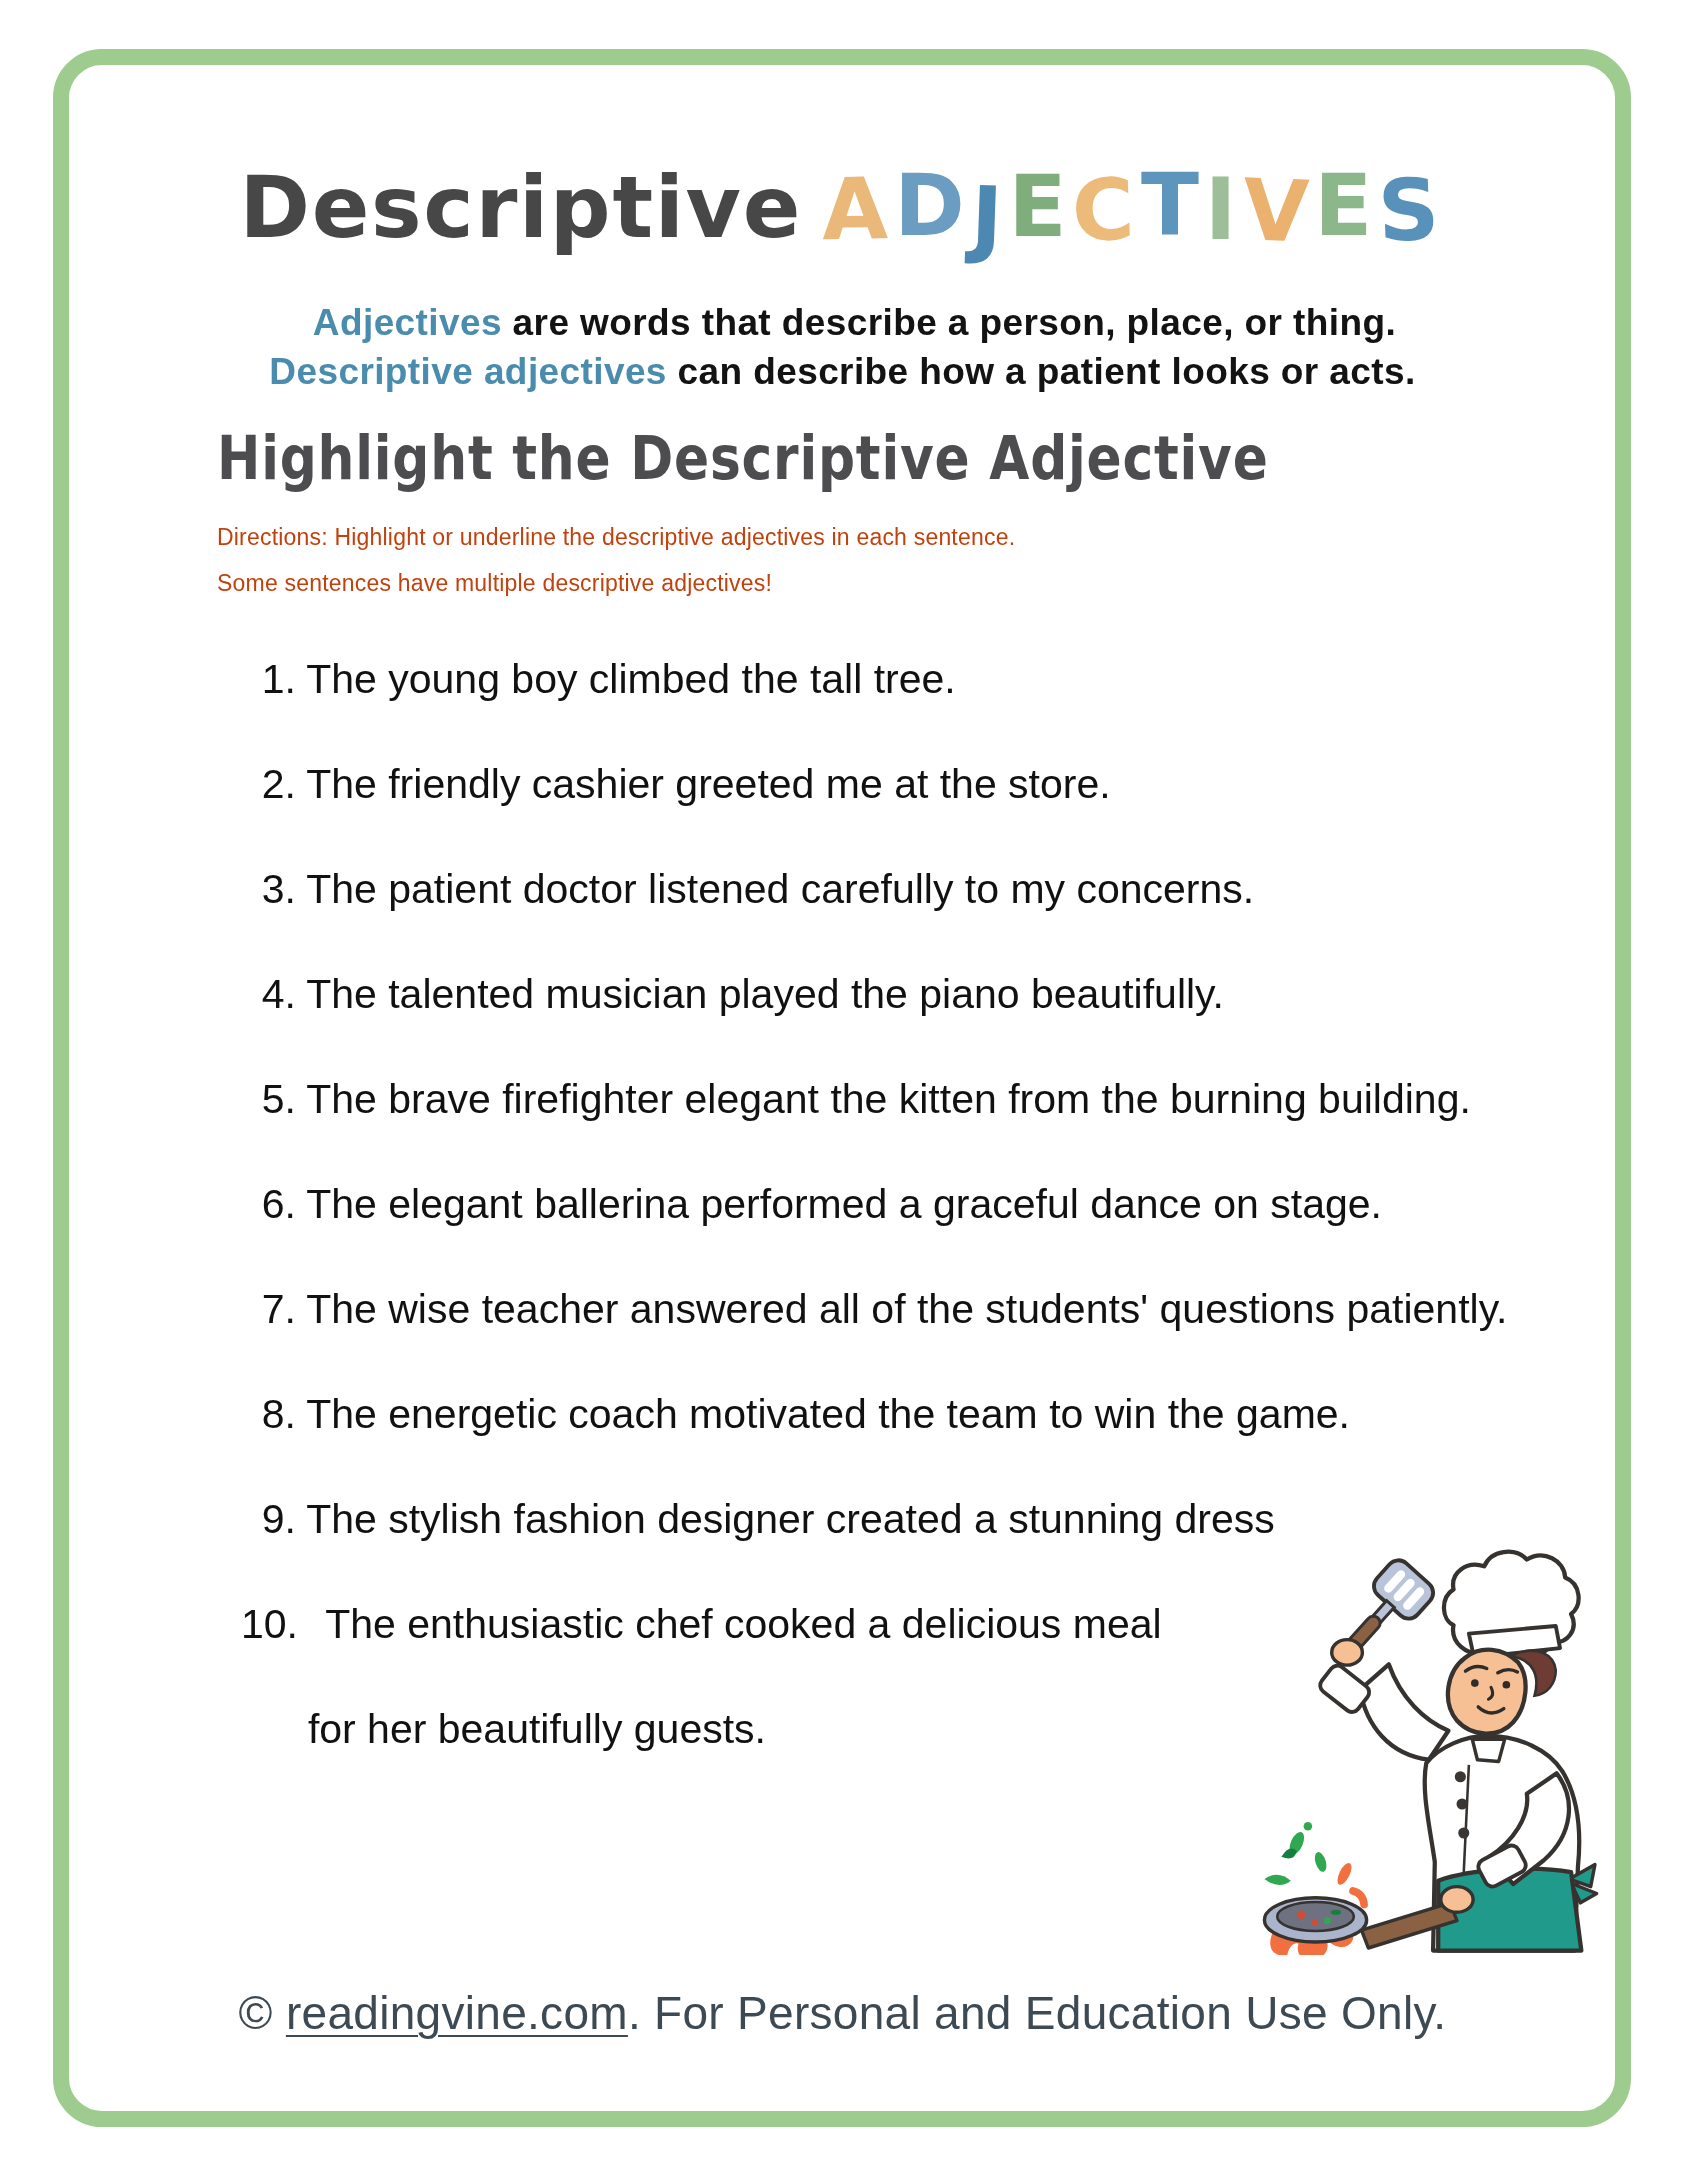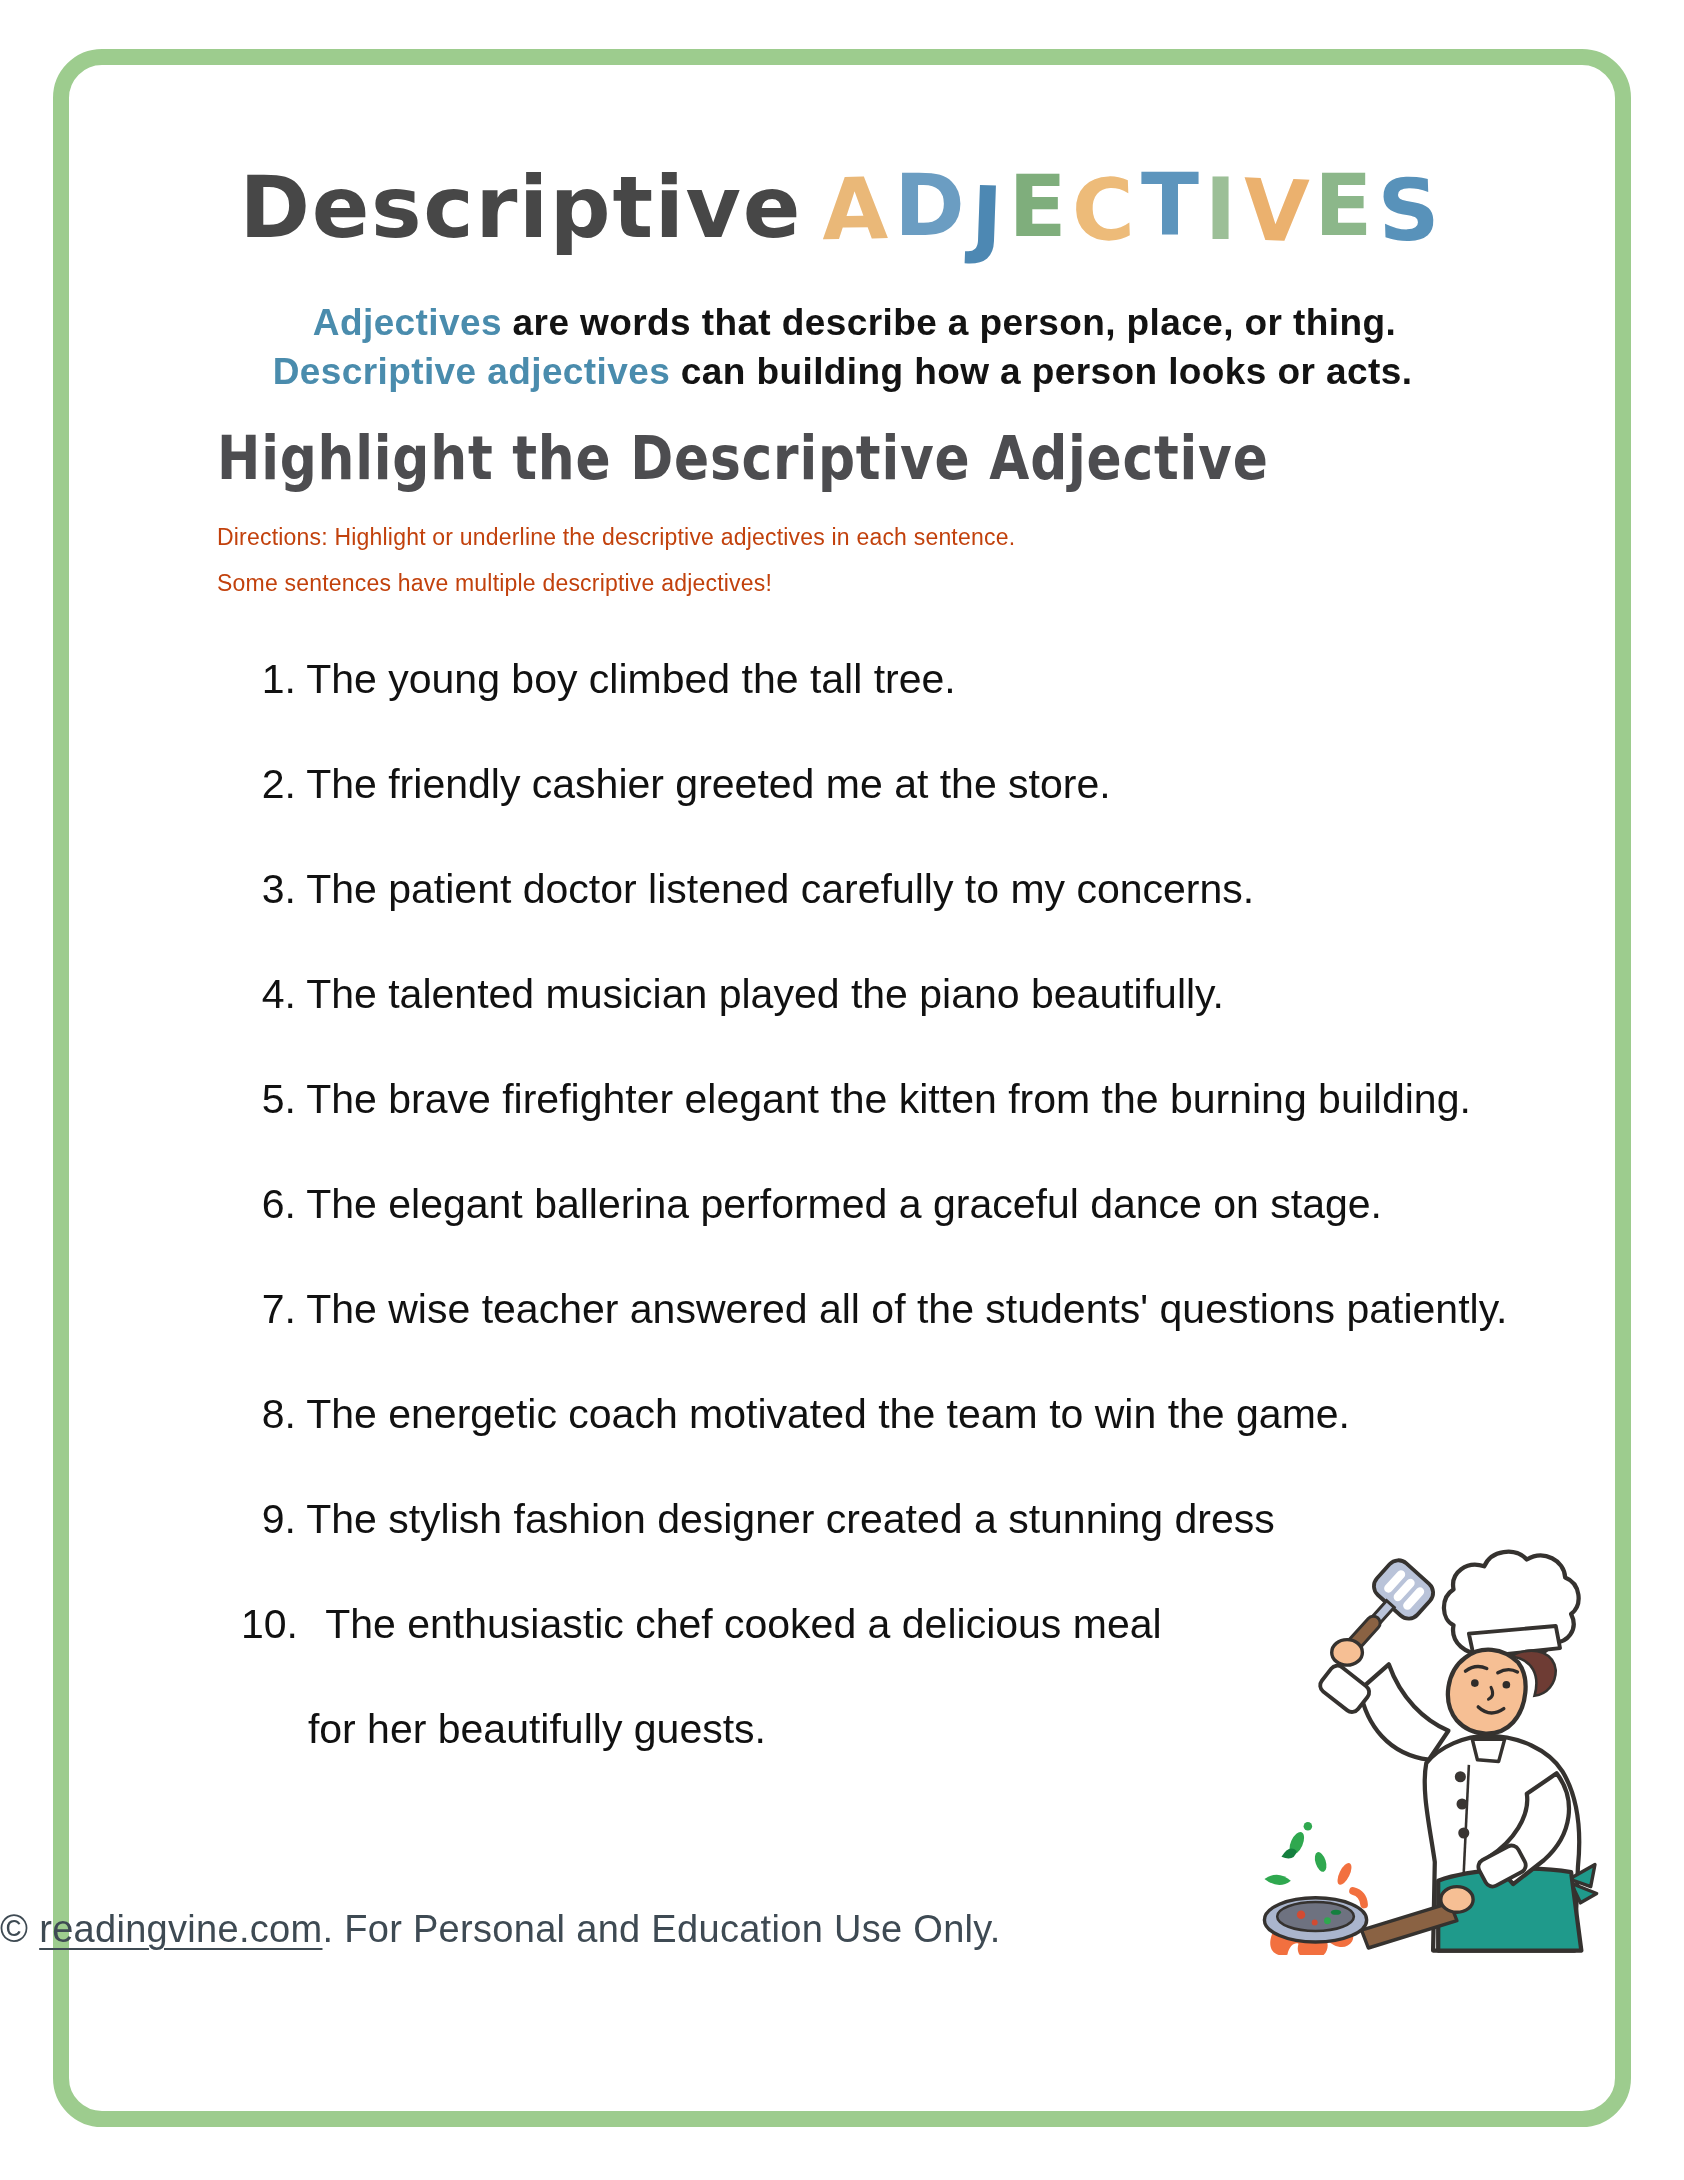--- a/index.html
+++ b/index.html
@@ -135,7 +135,7 @@
     <span class="hl" style="color: rgb(74, 140, 173); margin-left: 24px;">Adjectives</span><span> are words that describe a person, place, or thing.</span>
   </span>
   <span class="line">
-    <span class="hl" style="color: rgb(74, 140, 173);">Descriptive adjectives</span><span> can building how a person looks or acts.</span>
+    <span class="hl" style="color: rgb(74, 140, 173);">Descriptive adjectives</span><span> can describe how a patient looks or acts.</span>
   </span>
 </div>
 

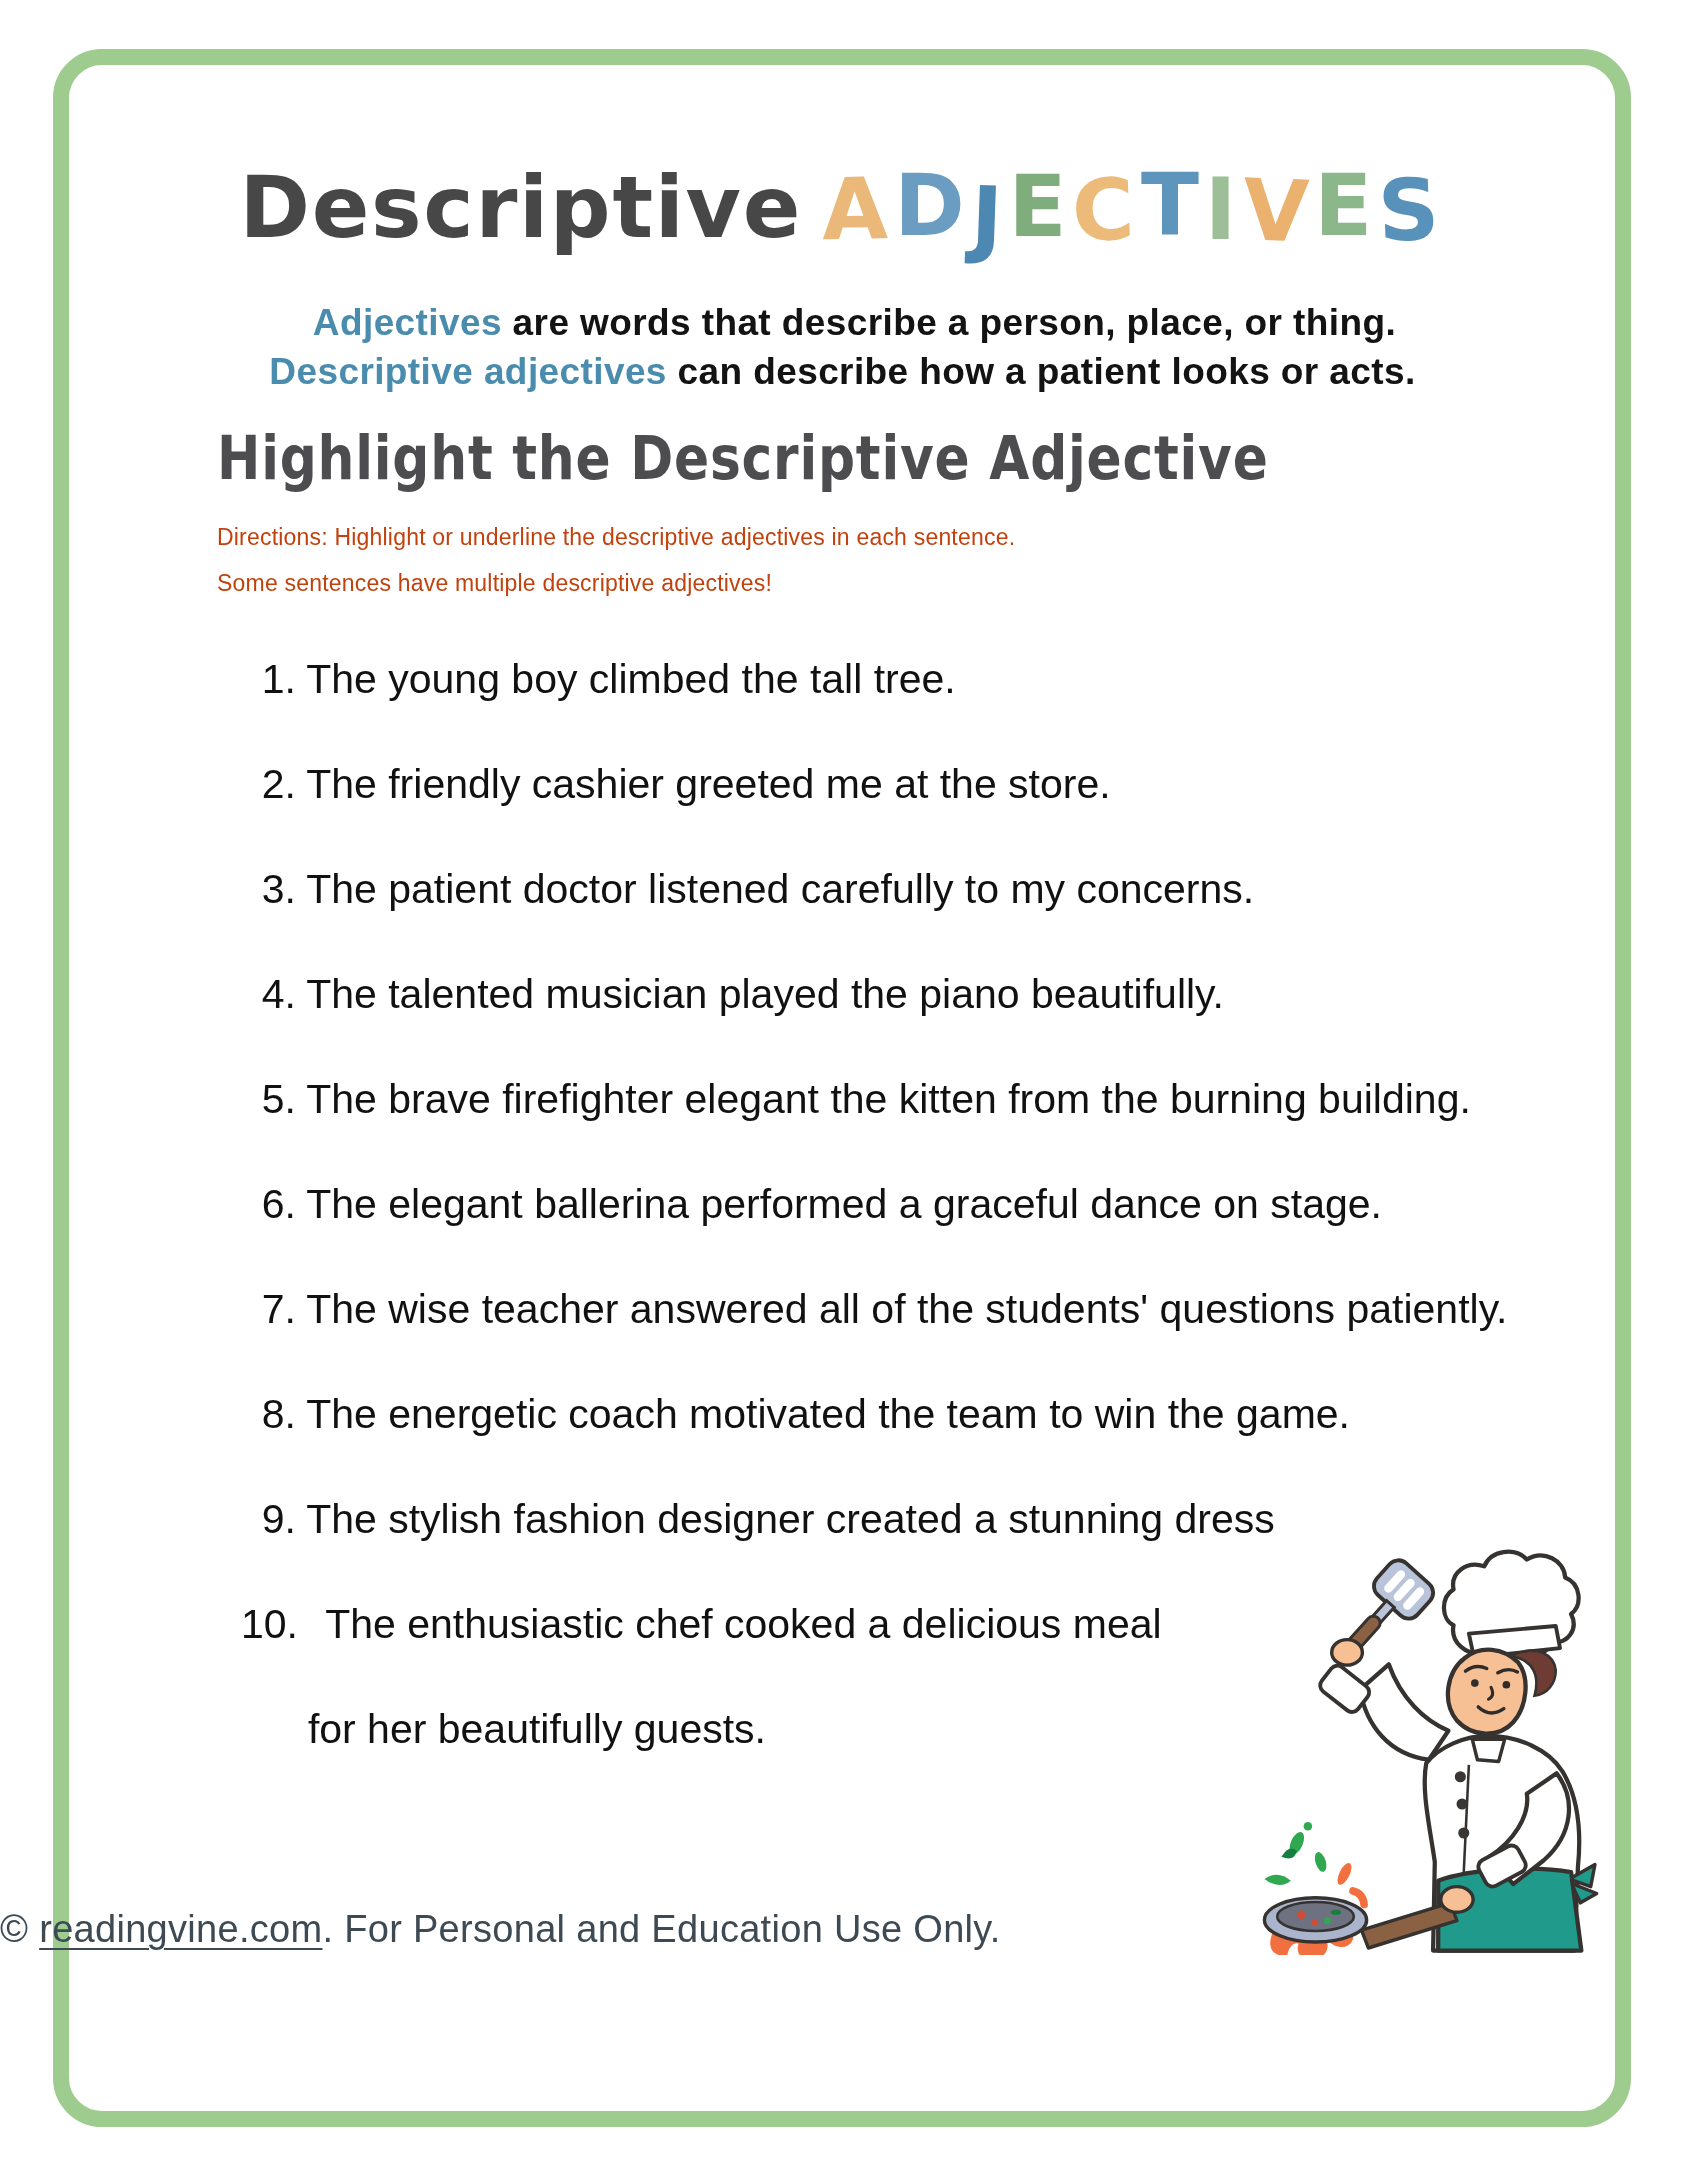--- a/index.html
+++ b/index.html
@@ -100,9 +100,9 @@
   
   .footer {
     position: absolute;
-    top: 1908px; left: 0; width: 100%;
-    text-align: left;
-    font-size: 38px;
+    top: 1986px; left: 0; width: 100%;
+    text-align: center;
+    font-size: 46px;
     color: #3e4a53;
     letter-spacing: 0.3px;
   }

